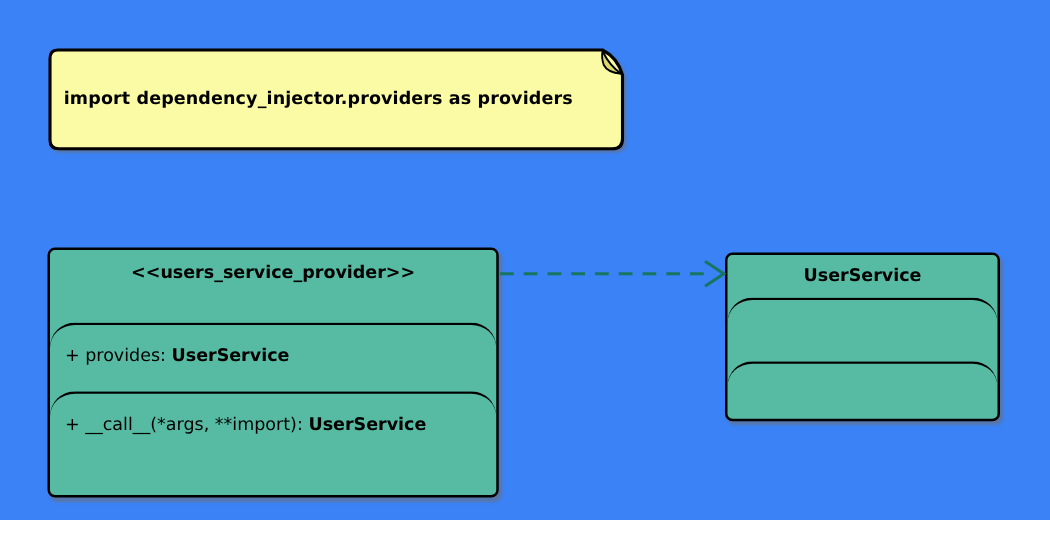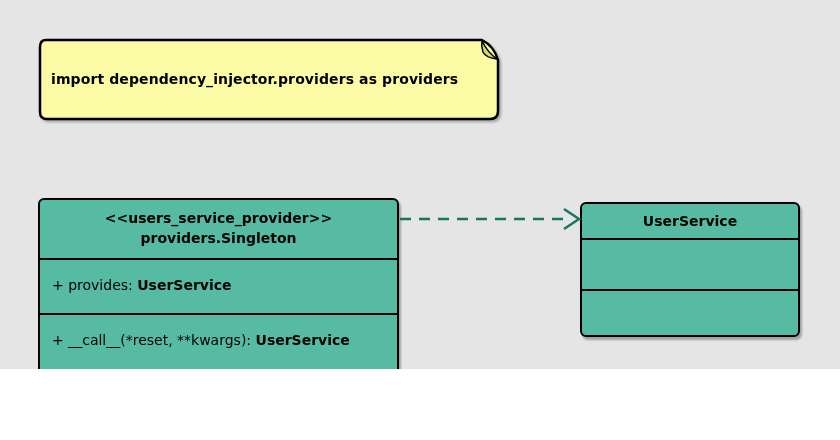--- a/index.html
+++ b/index.html
@@ -11,8 +11,8 @@
   .canvas {
     position: relative;
     width: 840px;
-    height: 369px;
-    background: #e5e5e5;
+    height: 416px;
+    background: #3b82f6;
     overflow: hidden;
   }
 

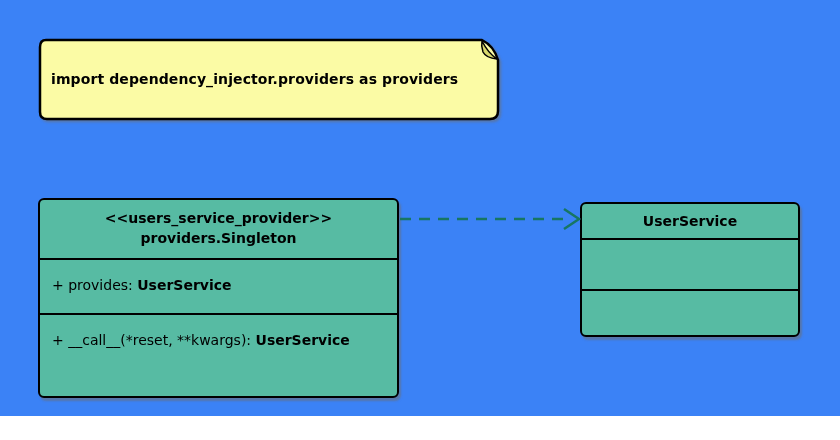--- a/index.html
+++ b/index.html
@@ -141,7 +141,6 @@
   <div class="uml-class singleton-box">
     <div class="section hdr">
       <div>&lt;&lt;users_service_provider&gt;&gt;</div>
-      <div>providers.Singleton</div>
     </div>
     <div class="section attrs">
       <div class="member"><span>+ provides: </span><b>UserService</b></div>

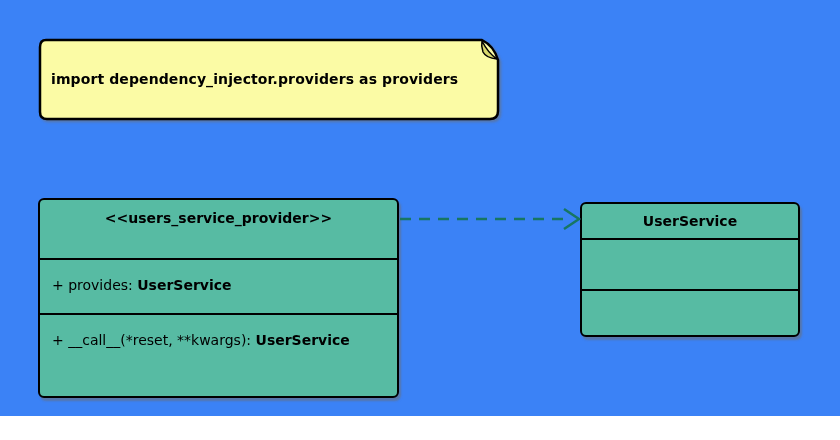--- a/index.html
+++ b/index.html
@@ -60,6 +60,7 @@
   }
   .uml-class .section + .section {
     border-top: 2px solid #000000;
+    border-radius: 20px;
   }
   .singleton-box {
     left: 38px;

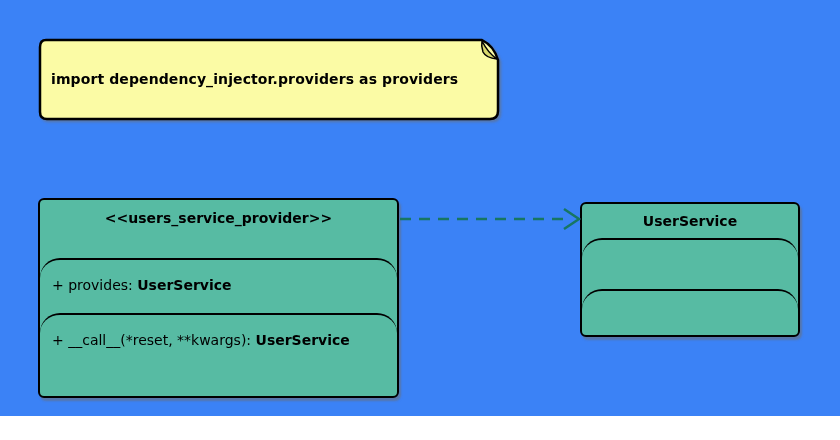--- a/index.html
+++ b/index.html
@@ -147,7 +147,7 @@
       <div class="member"><span>+ provides: </span><b>UserService</b></div>
     </div>
     <div class="section methods">
-      <div class="member"><span>+ __call__(*reset, **kwargs): </span><b>UserService</b></div>
+      <div class="member"><span>+ __call__(*args, **import): </span><b>UserService</b></div>
     </div>
   </div>
 

